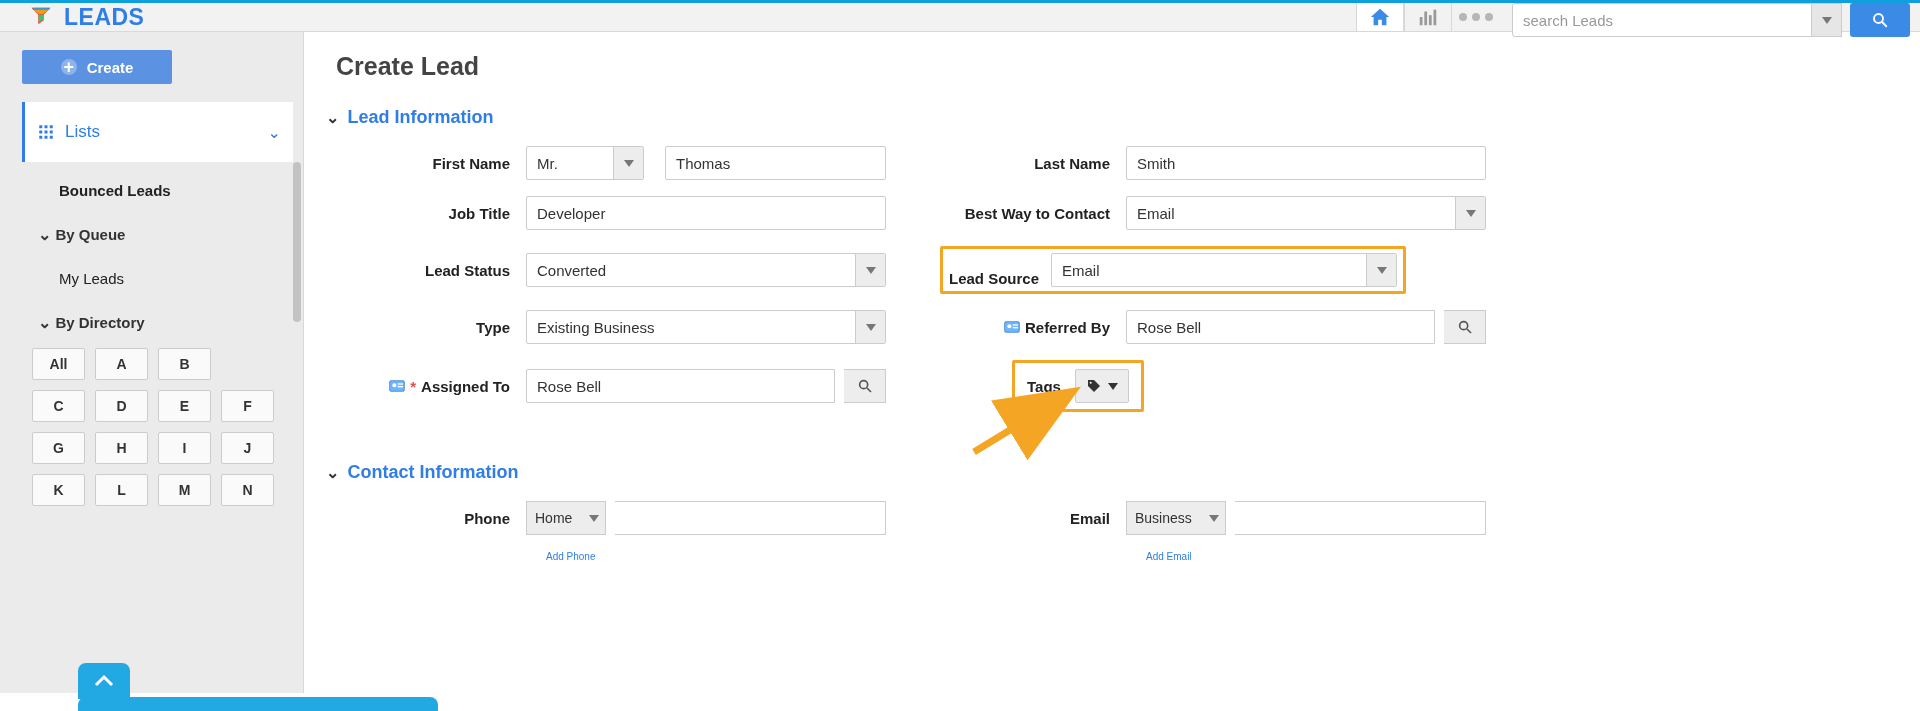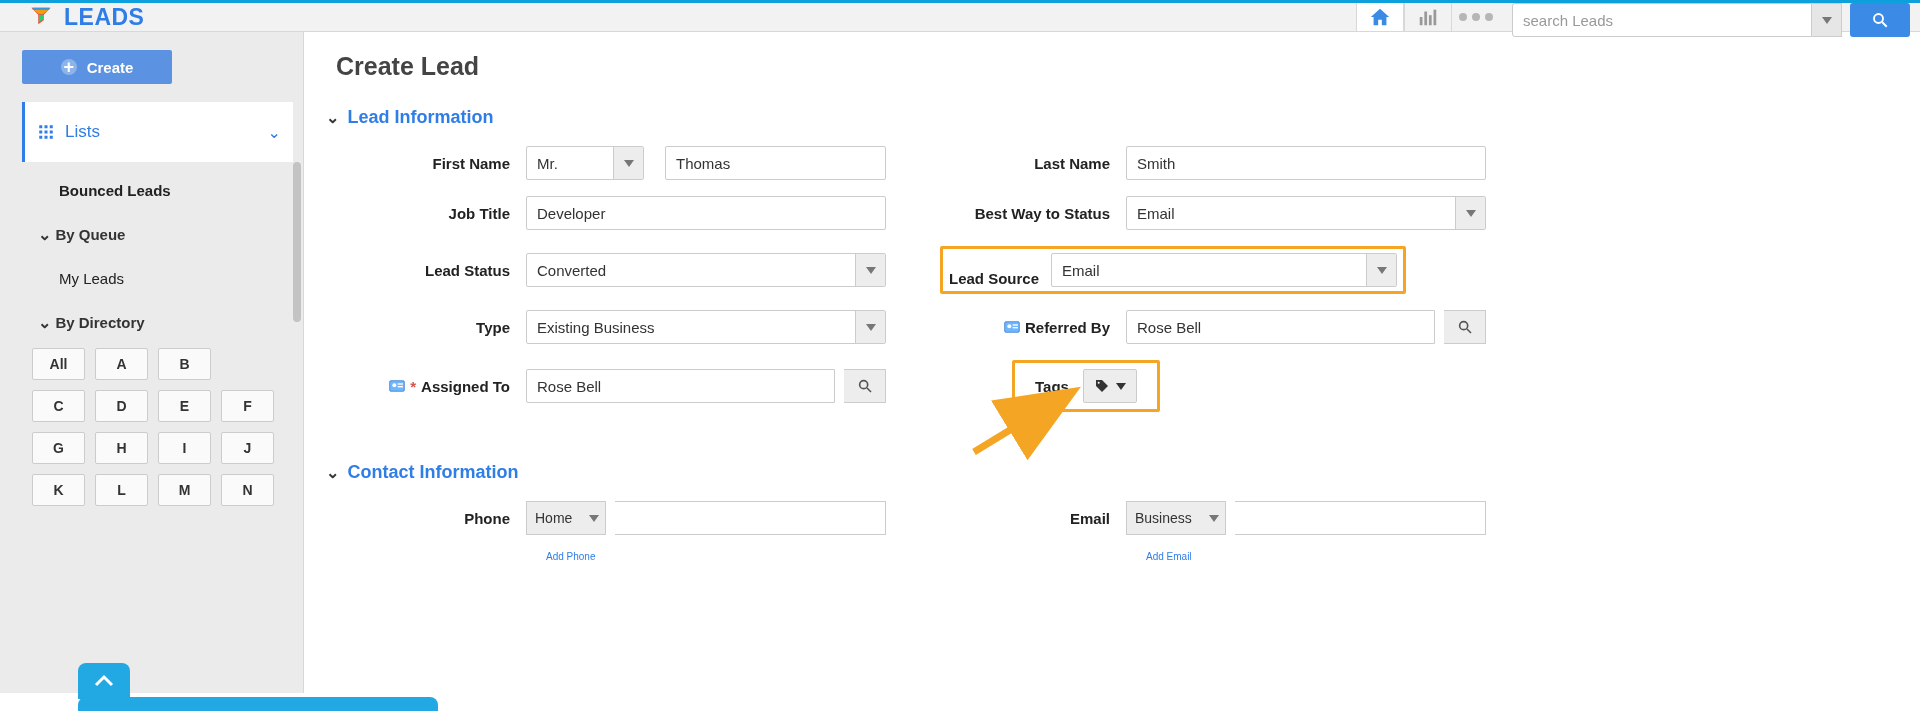--- a/index.html
+++ b/index.html
@@ -237,7 +237,7 @@
           </div>
       </div>
       <div class="form-row">
-        <label class="form-label">Best Way to Status</label>
+        <label class="form-label">Best Way to Contact</label>
         <div class="input-group">
           <div class="select">
             <span class="val">Email</span>

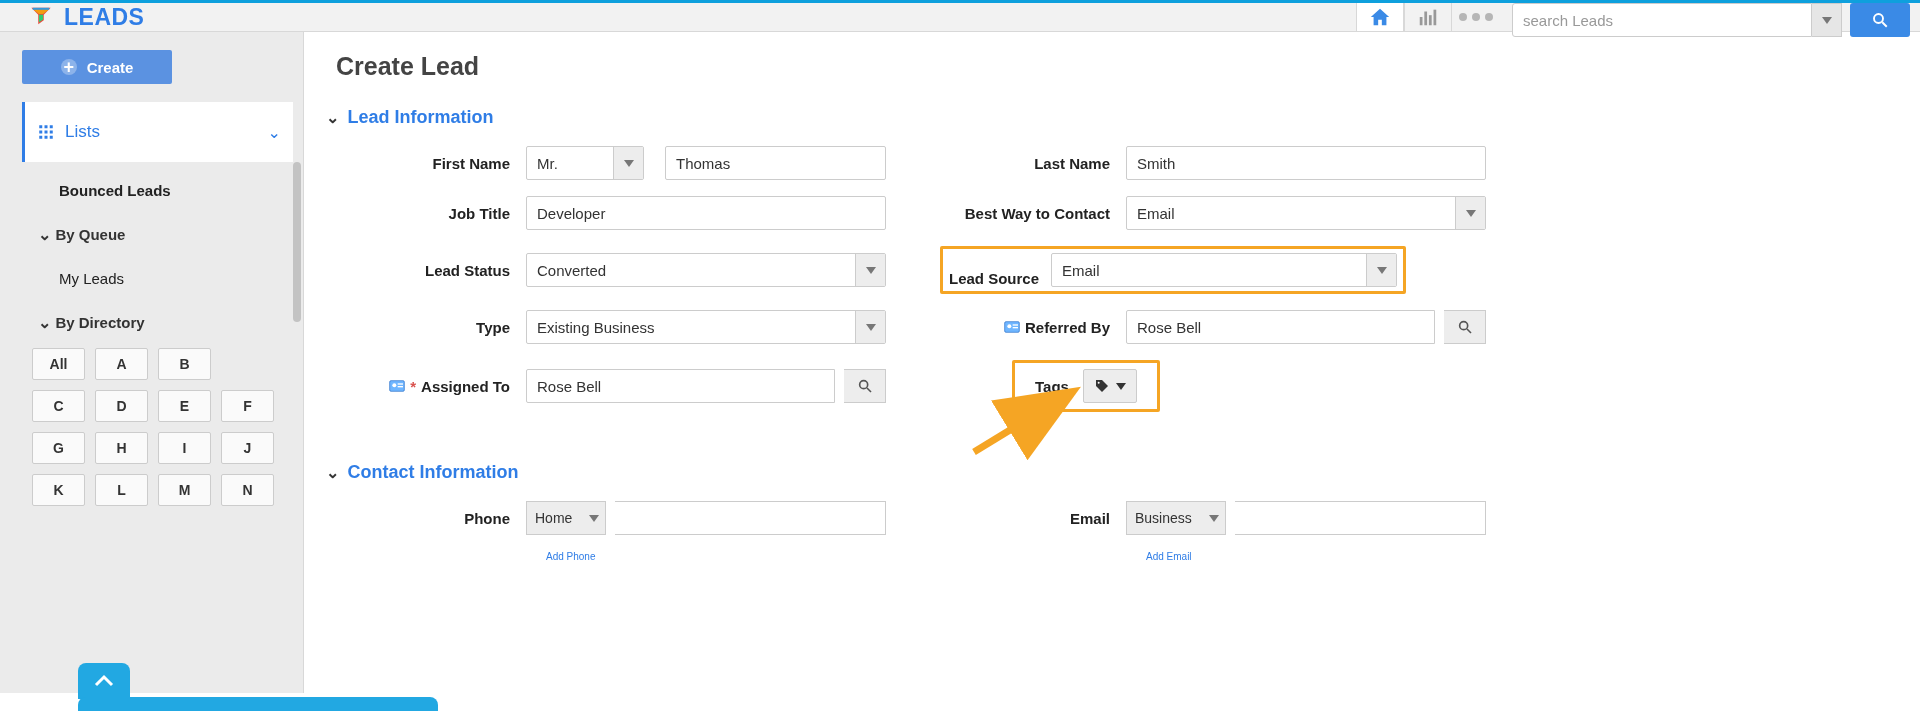--- a/index.html
+++ b/index.html
@@ -70,7 +70,7 @@
 .tags-wrap { display:inline-flex; align-items:center;}
 .tags-wrap .form-label { width:auto; padding-right:14px;}
 .tag-btn { height:34px; padding: 0 10px; background:#ededed; border:1px solid #ccc; border-radius:2px; display:flex; align-items:center; gap:6px; cursor:pointer;}
-.highlight-orange.tags { padding: 6px 20px;}
+.highlight-orange.tags { padding: 6px 12px;}
 
 .add-link { color: #2f7de6; font-size: 10px; cursor: pointer; padding-left: 200px;}
 

